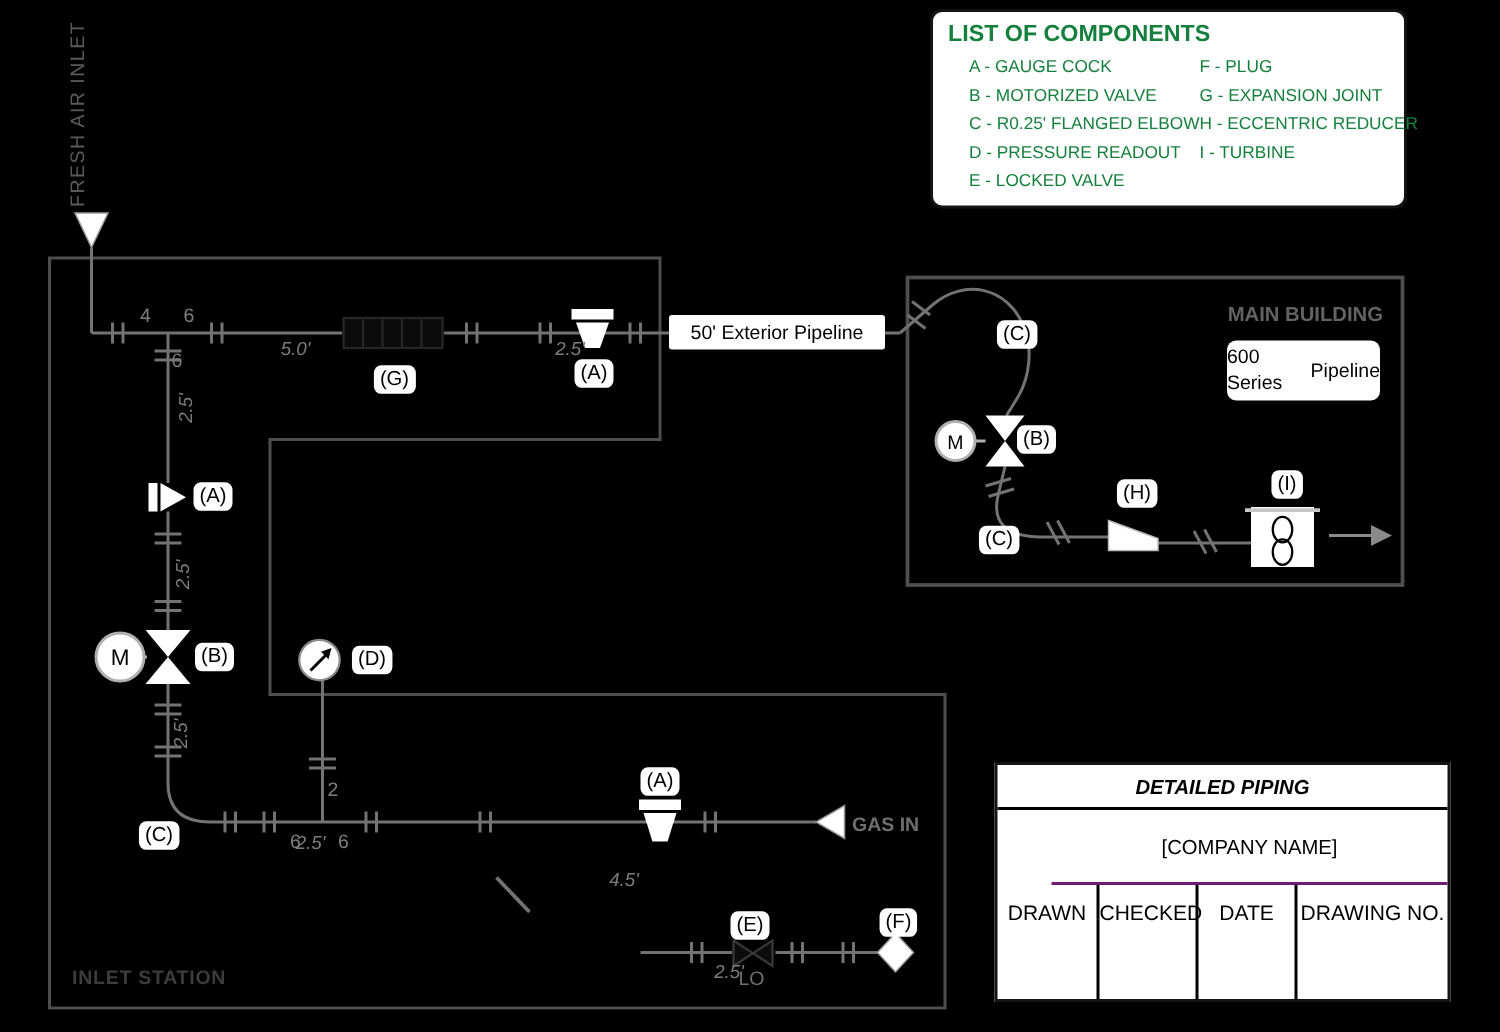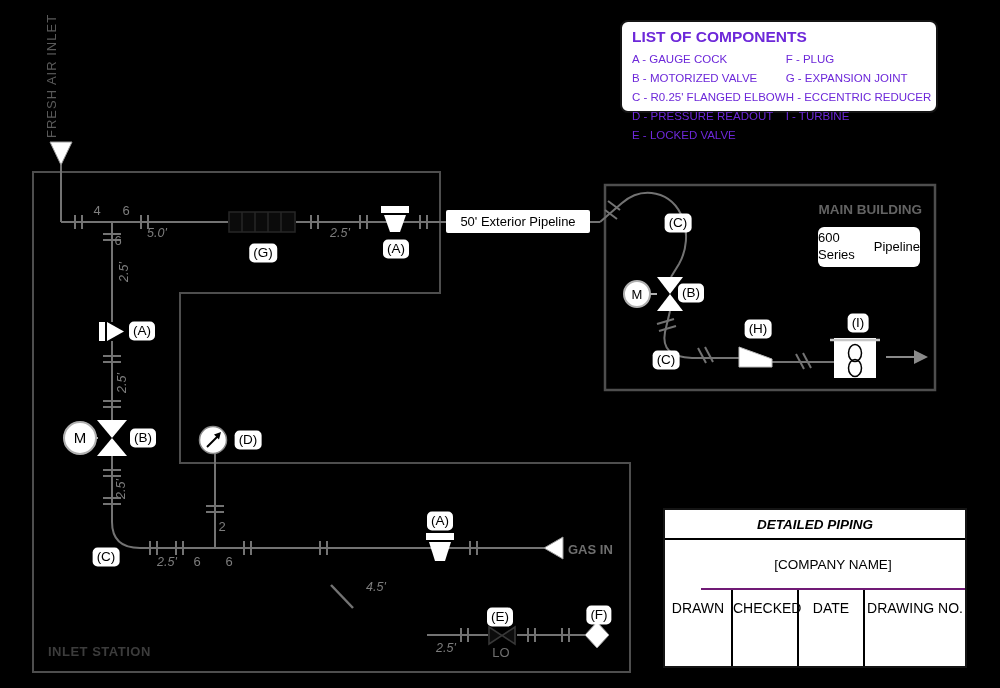--- a/index.html
+++ b/index.html
@@ -19,8 +19,8 @@
   .vert-inlet{position:absolute;left:44px;top:8px;height:130px;writing-mode:vertical-rl;
               transform:rotate(180deg);color:#5a5a5a;font-size:13px;letter-spacing:1px;}
 
-  .legend{position:absolute;left:620px;top:20px;width:318px;height:93px;background:#fff;
-          border-radius:8px;border:2px solid #141414;box-sizing:border-box;color:#6d28d9;}
+  .legend{position:absolute;left:620px;top:6px;width:318px;height:133px;background:#fff;
+          border-radius:8px;border:2px solid #141414;box-sizing:border-box;color:#15803d;}
   .legend-title{font-weight:bold;font-size:15.5px;padding:6px 0 4px 10px;}
   .legend-cols{display:flex;padding-left:10px;}
   .legend-col{width:162px;}

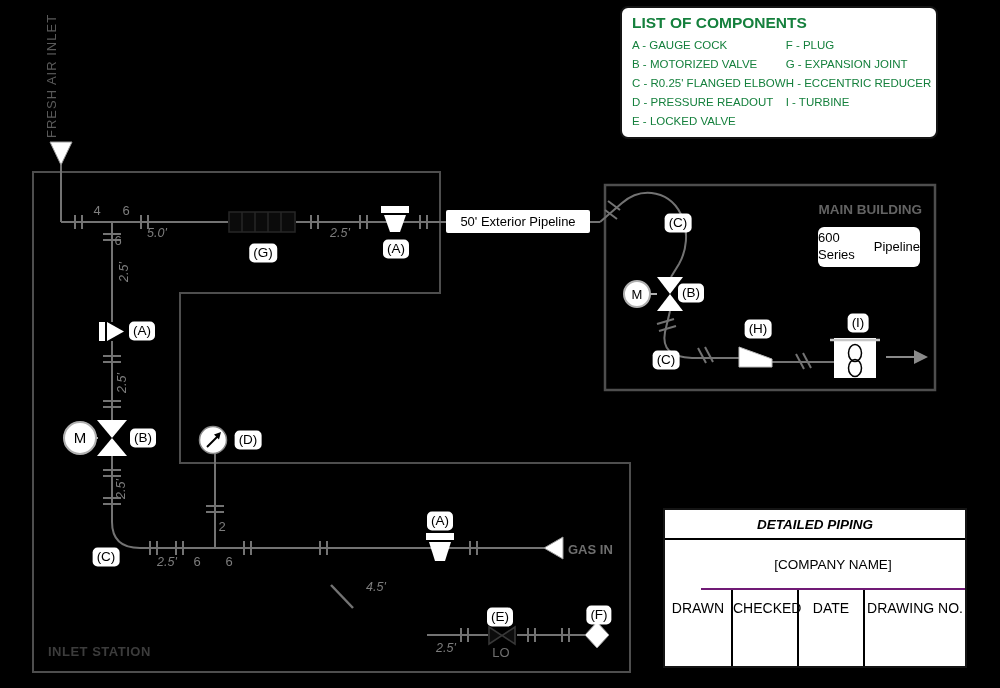--- a/index.html
+++ b/index.html
@@ -22,7 +22,7 @@
   .legend{position:absolute;left:620px;top:6px;width:318px;height:133px;background:#fff;
           border-radius:8px;border:2px solid #141414;box-sizing:border-box;color:#15803d;}
   .legend-title{font-weight:bold;font-size:15.5px;padding:6px 0 4px 10px;}
-  .legend-cols{display:flex;padding-left:10px;}
+  .legend-cols{display:flex;padding-left:24px;}
   .legend-col{width:162px;}
   .legend-col div{font-size:11.5px;line-height:19px;white-space:nowrap;}
 

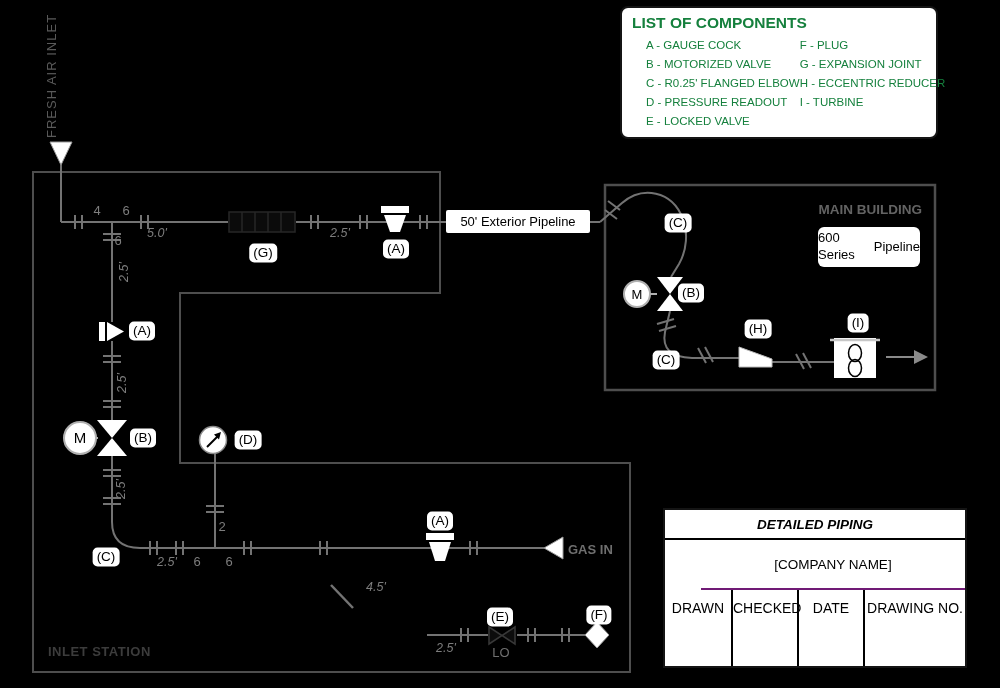--- a/index.html
+++ b/index.html
@@ -11,7 +11,7 @@
         padding:1px 4px;font-size:13.5px;color:#000;line-height:1.25;white-space:nowrap;}
   .meas{position:absolute;transform:translate(-50%,-50%);color:#7d7d7d;font-size:13px;
         white-space:nowrap;line-height:1;}
-  .feet{font-style:italic;font-size:12.5px;}
+  .feet{font-style:italic;font-size:12.5px;margin-left:40px;}
   .vfeet{position:absolute;writing-mode:vertical-rl;transform:translate(-50%,-50%) rotate(180deg);
          color:#7d7d7d;font-style:italic;font-size:12.5px;line-height:1;}
   .zone-label{position:absolute;font-weight:bold;white-space:nowrap;}

